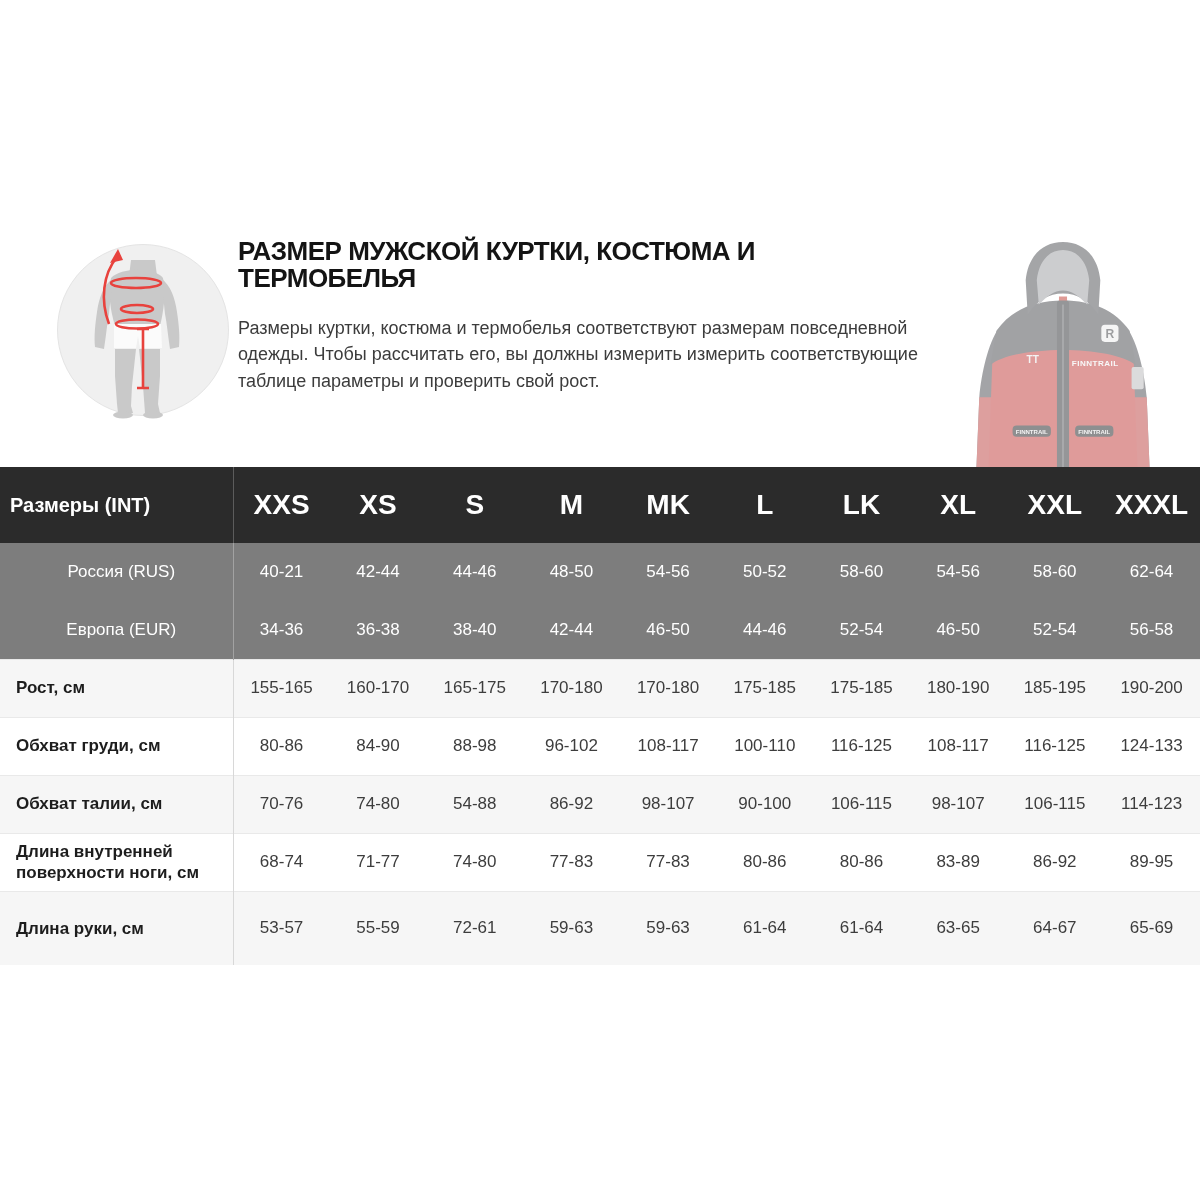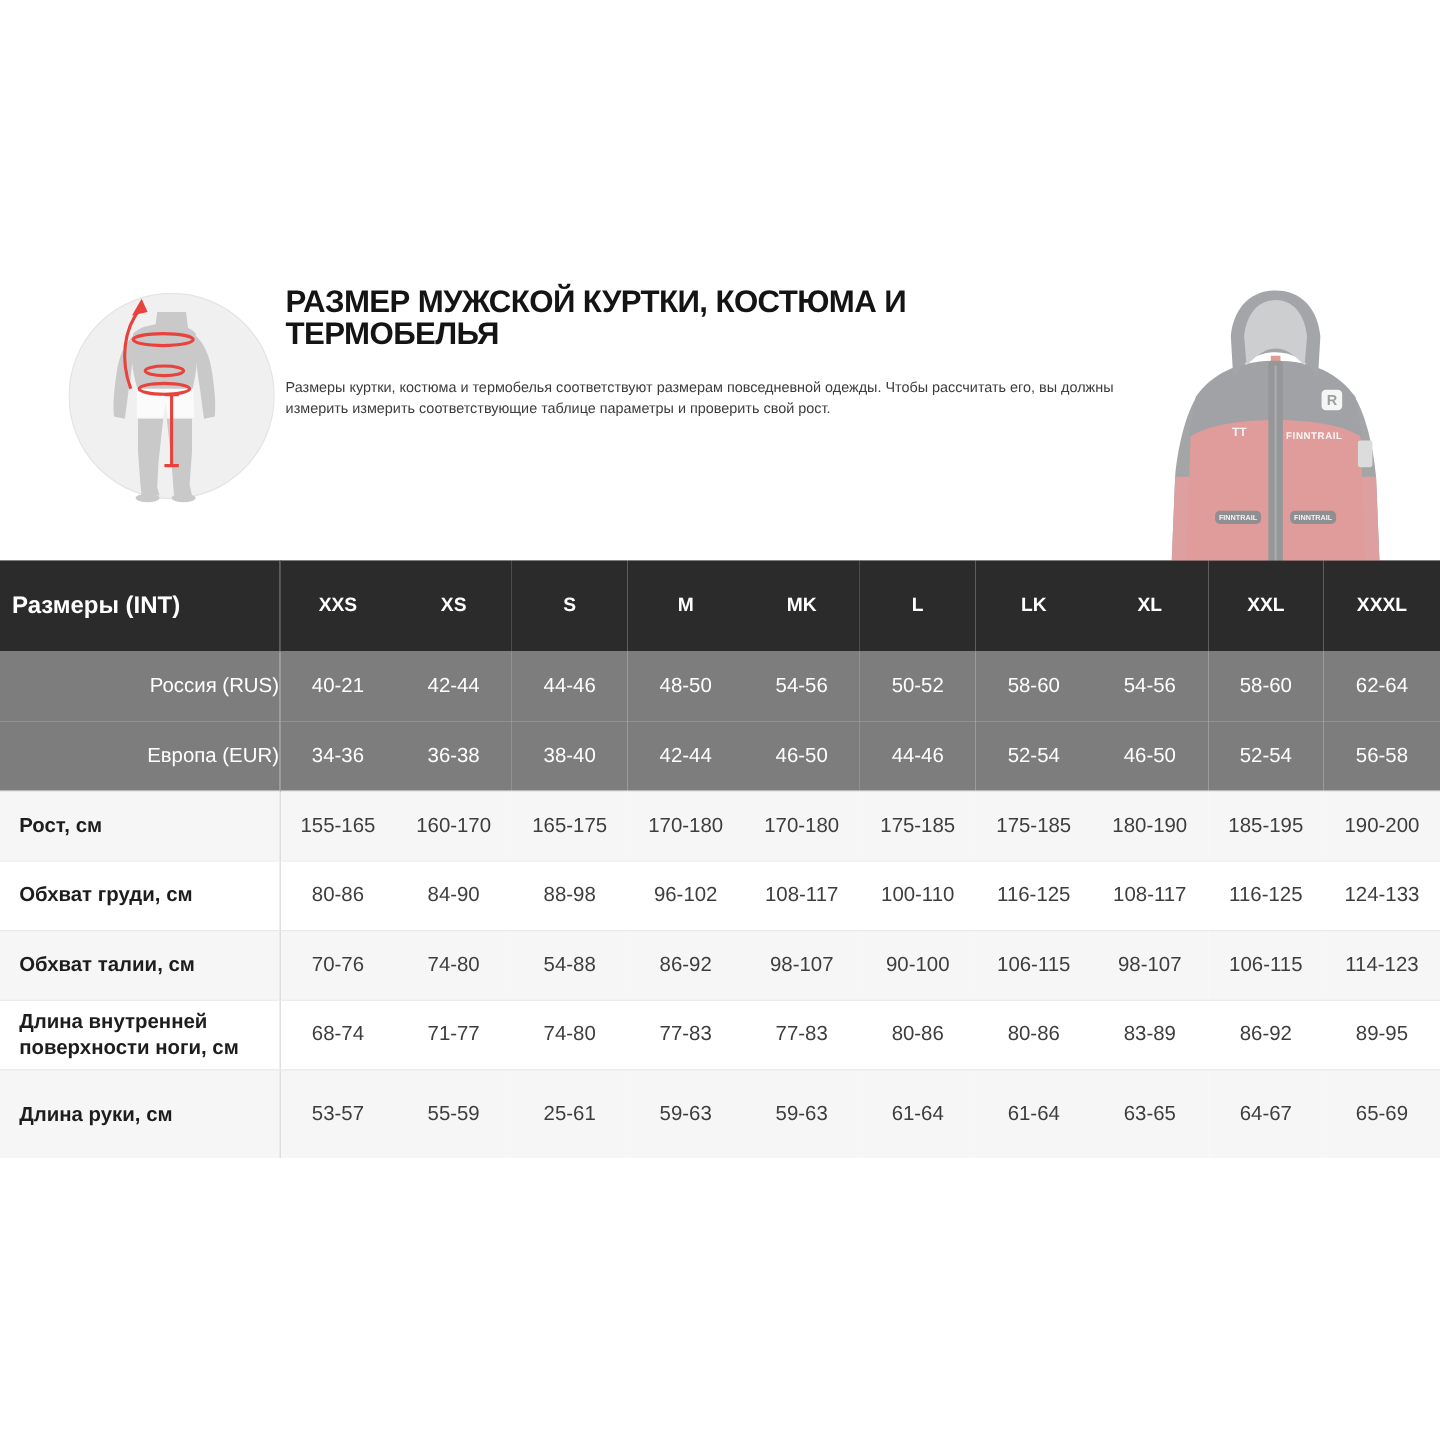--- a/index.html
+++ b/index.html
@@ -19,7 +19,7 @@
     font-size:26px; line-height:1.05; font-weight:bold; letter-spacing:-0.5px;
     color:#141414; text-transform:uppercase;
   }
-  .intro-desc { margin-top:22px; font-size:12px; line-height:1.48; color:#3c3c3c; }
+  .intro-desc { margin-top:22px; font-size:18px; line-height:1.48; color:#3c3c3c; }
   .intro-jacket { position:absolute; right:36px; top:8px; width:202px; height:229px; overflow:hidden; }
 
   

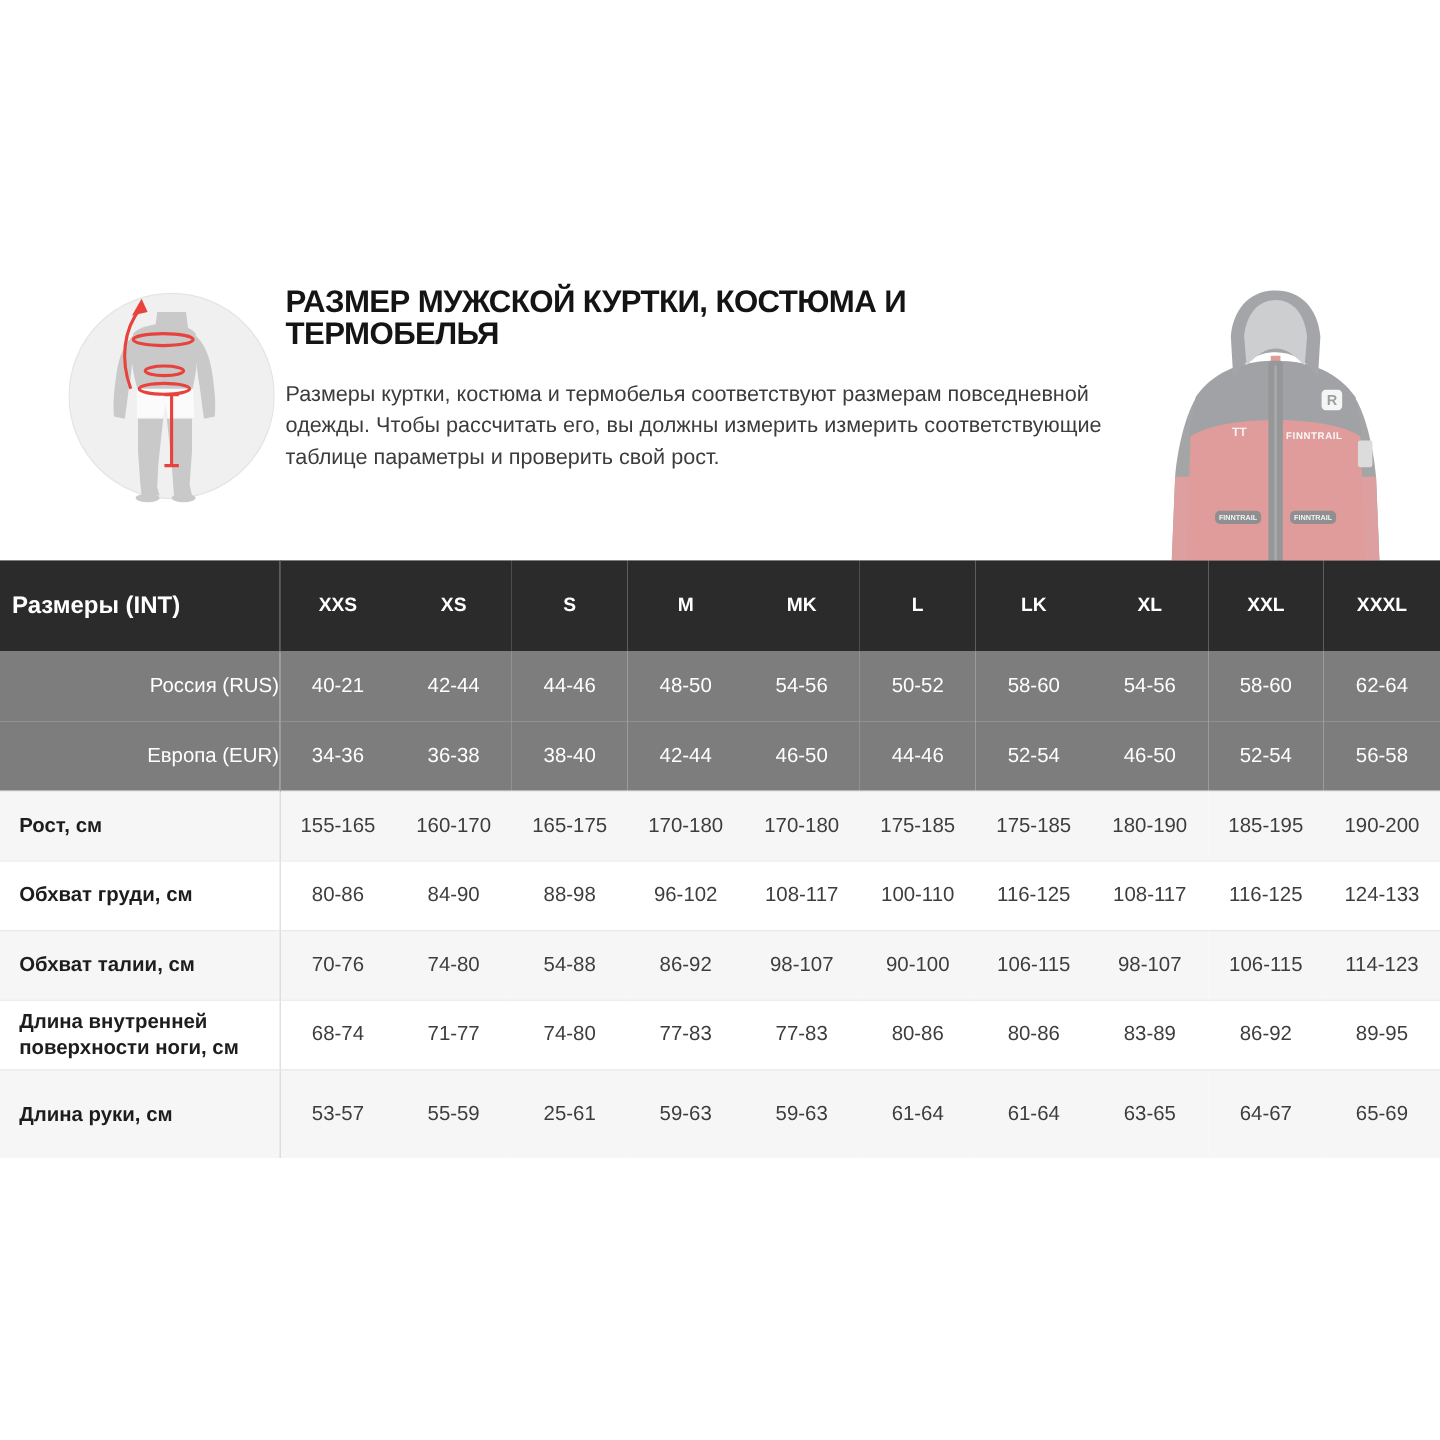--- a/index.html
+++ b/index.html
@@ -27,7 +27,7 @@
   col.label-col { width:233px; }
   th, td { text-align:center; vertical-align:middle; font-size:17px; }
   thead tr { height:76px;margin-left:24px; }
-  thead th { background:var(--table-header-bg); color:#fff; font-size:16px; font-weight:bold; }
+  thead th { background:var(--table-header-bg); color:#fff; font-size:28px; font-weight:bold; }
   thead th.corner { text-align:left; padding-left:10px; font-size:20px; border-right:1px solid #5c5c5c; }
   tbody.intl tr { height:58px; }
   tbody.intl th, tbody.intl td { background:var(--table-gray-bg); color:#fff; font-weight:normal; }

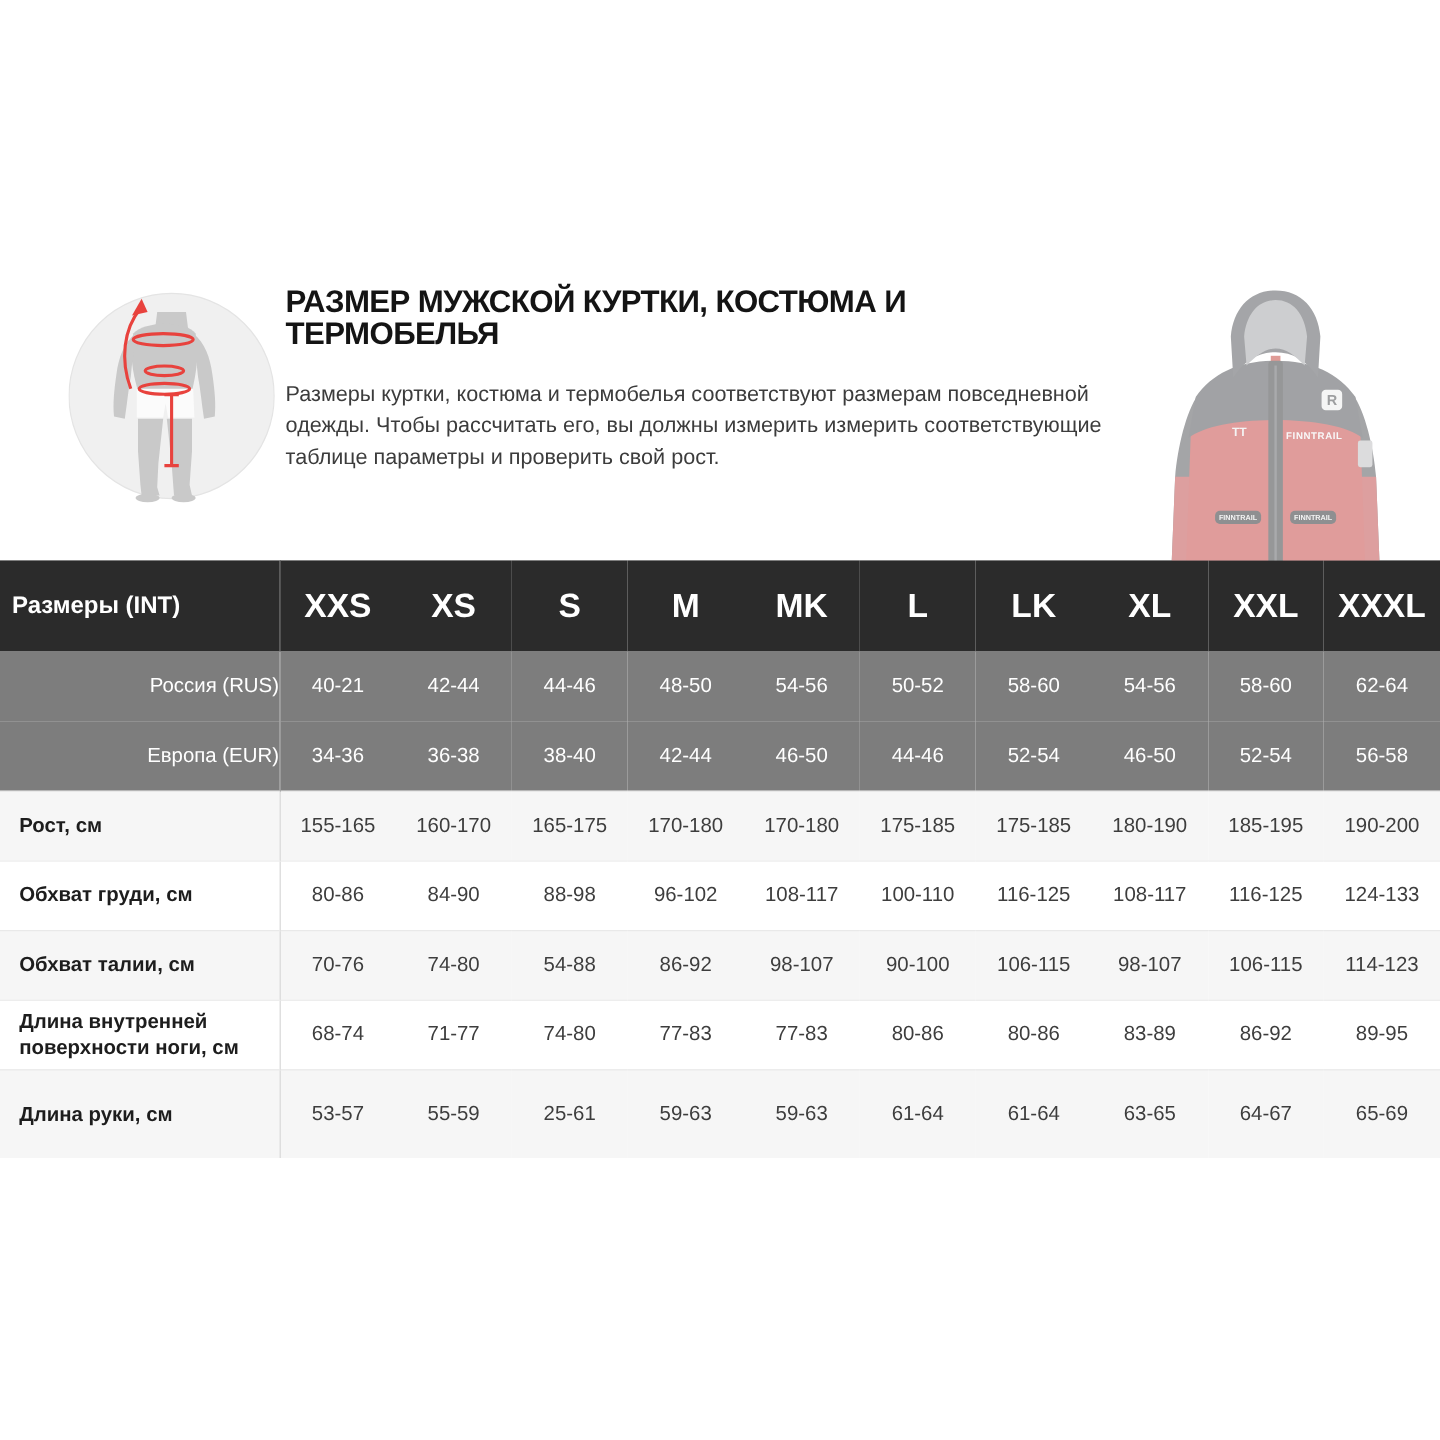--- a/index.html
+++ b/index.html
@@ -31,7 +31,7 @@
   thead th.corner { text-align:left; padding-left:10px; font-size:20px; border-right:1px solid #5c5c5c; }
   tbody.intl tr { height:58px; }
   tbody.intl th, tbody.intl td { background:var(--table-gray-bg); color:#fff; font-weight:normal; }
-  tbody.intl th { text-align:right; padding-left:10px; border-right:1px solid #a2a2a2; }
+  tbody.intl th { text-align:center; padding-left:10px; border-right:1px solid #a2a2a2; }
   tbody.measure tr { height:58px; }
   tbody.measure tr:last-child { height:74px; }
   tbody.measure tr:nth-child(odd)  th, tbody.measure tr:nth-child(odd)  td { background:var(--row-alt-bg); }

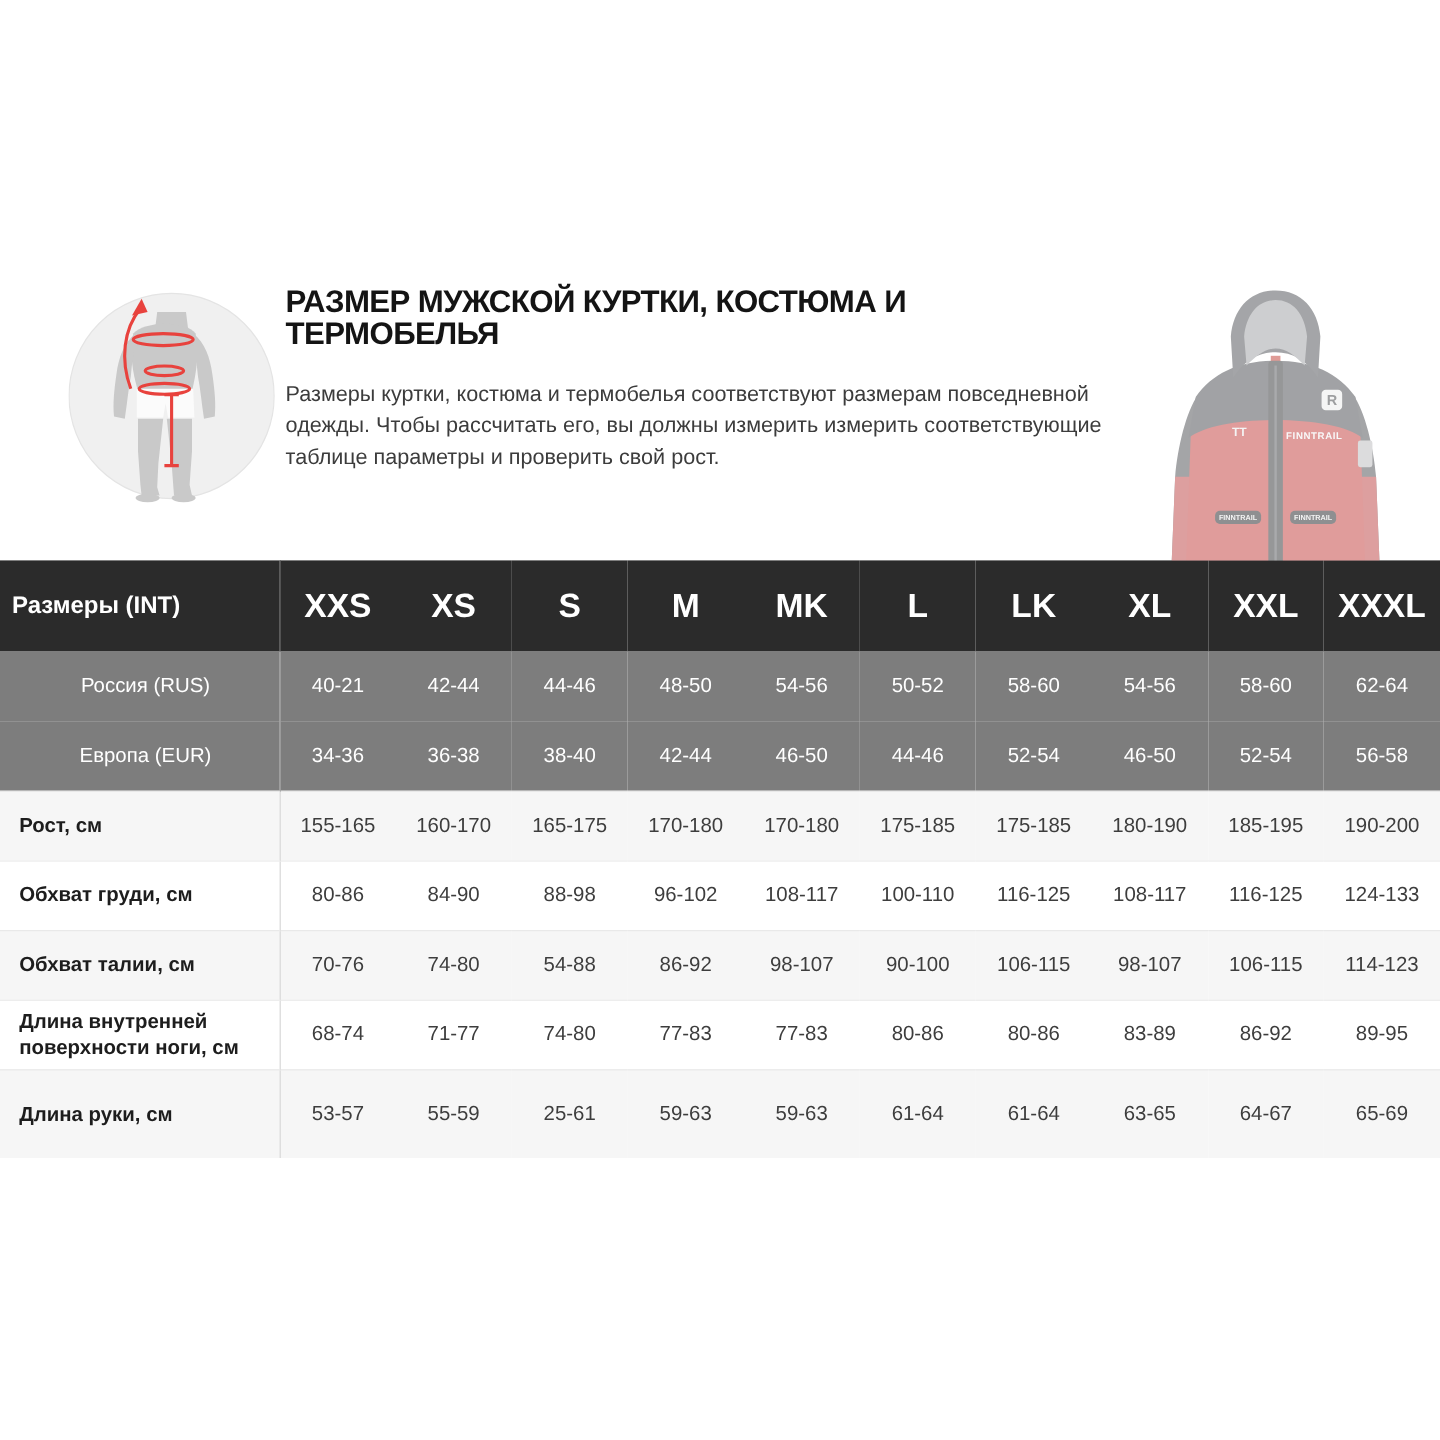--- a/index.html
+++ b/index.html
@@ -229,7 +229,7 @@
         <th>Длина руки, см</th>
         <td>53-57</td>
         <td>55-59</td>
-        <td>25-61</td>
+        <td>72-61</td>
         <td>59-63</td>
         <td>59-63</td>
         <td>61-64</td>

